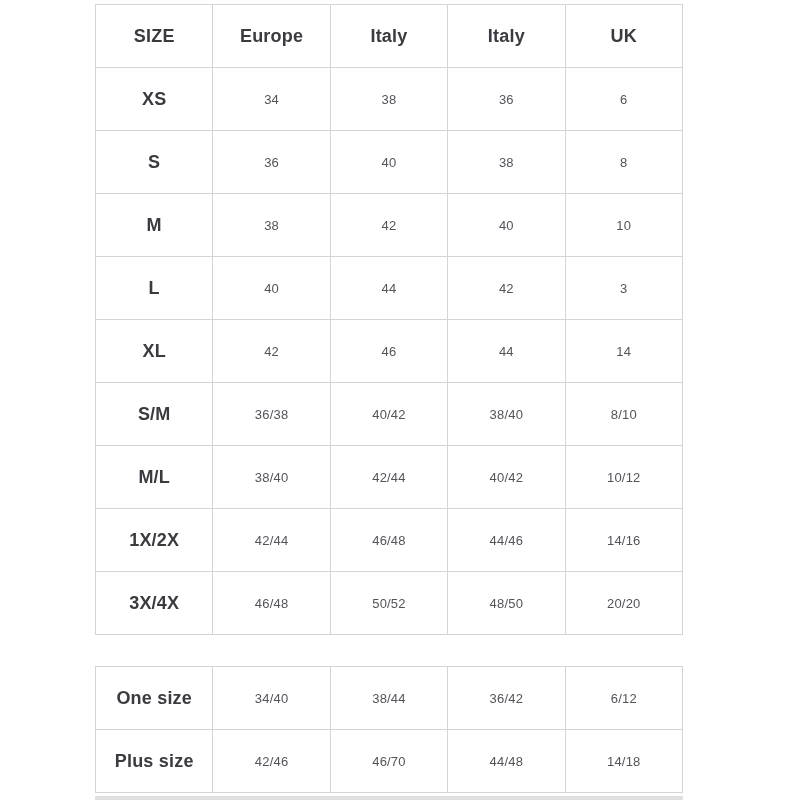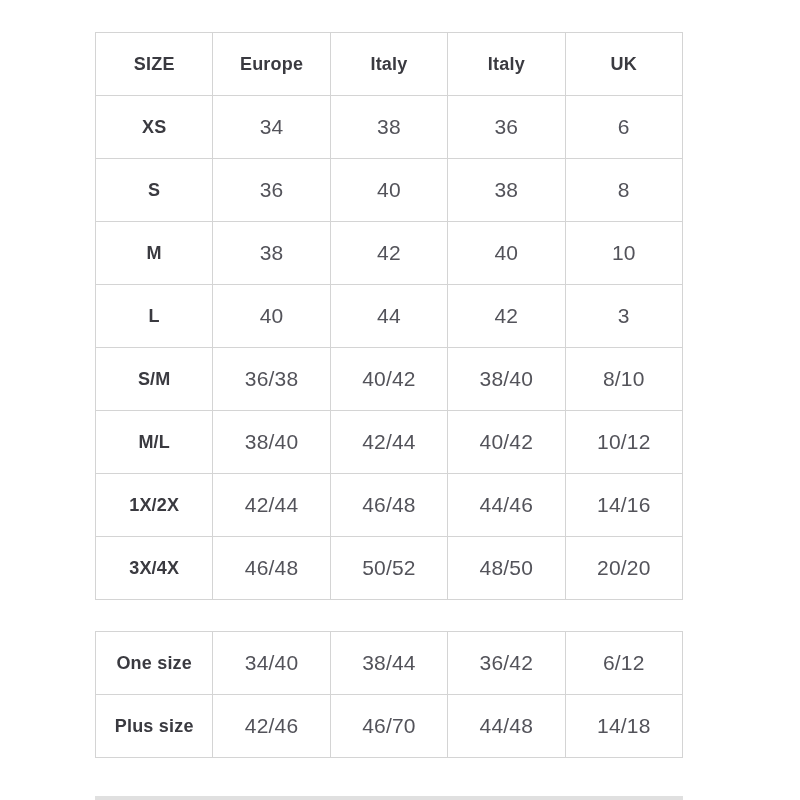--- a/index.html
+++ b/index.html
@@ -20,7 +20,6 @@
     left: 95px;
     top: 4px;
     width: 588px;
-    margin-top: 28px;
   }
   table {
     border-collapse: collapse;

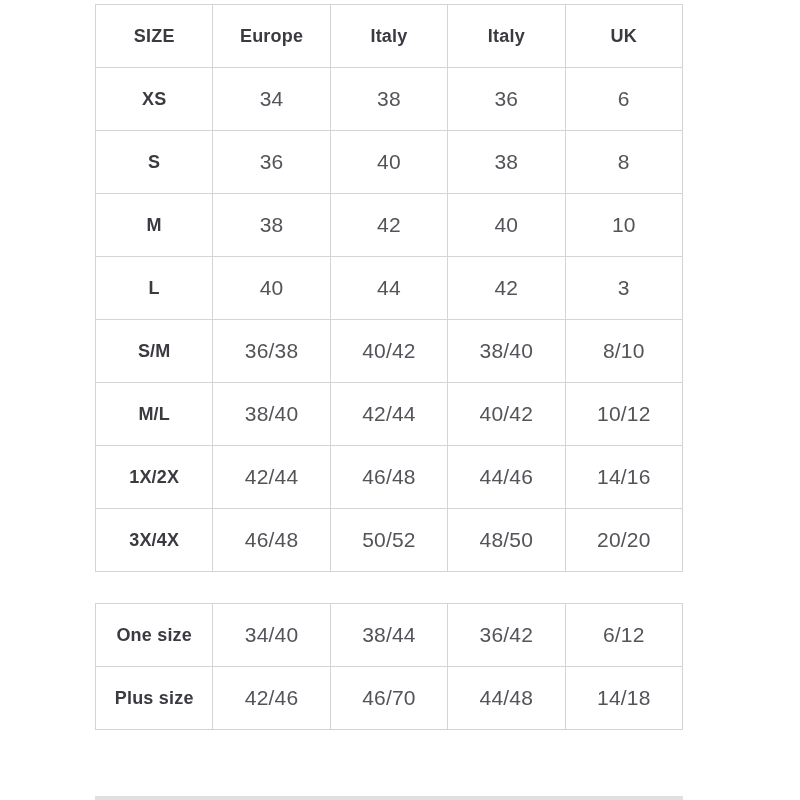--- a/index.html
+++ b/index.html
@@ -32,7 +32,7 @@
     height: 62px;
     text-align: center;
     vertical-align: middle;
-    font-size: 21px;
+    font-size: 13px;
     color: #53535a;
     letter-spacing: 0.2px;
     padding: 0;

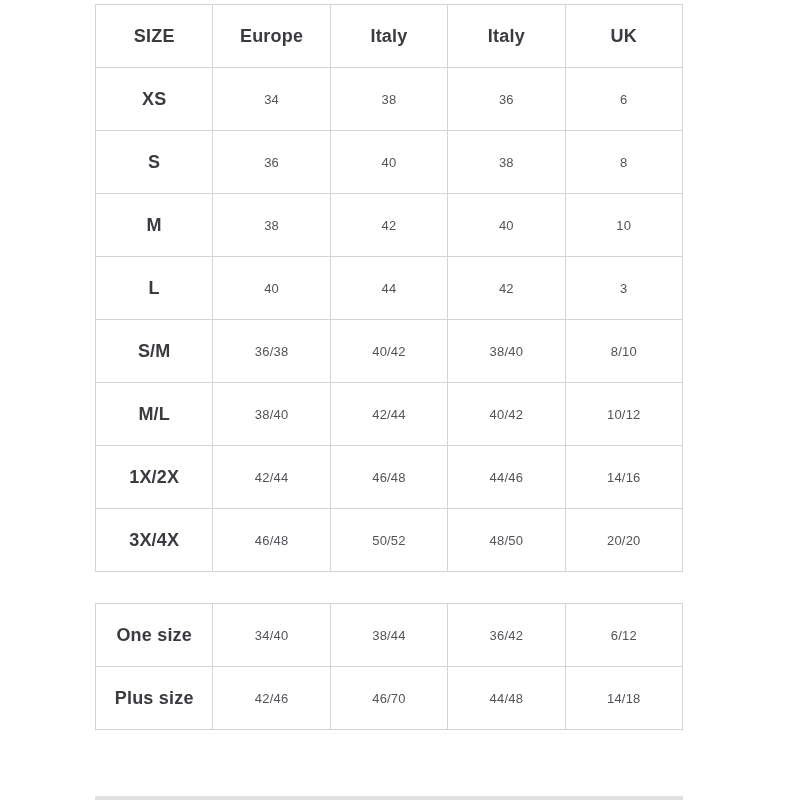--- a/index.html
+++ b/index.html
@@ -97,6 +97,13 @@
             <td>3</td>
           </tr>
           <tr>
+            <td class="label">XL</td>
+            <td>42</td>
+            <td>46</td>
+            <td>44</td>
+            <td>14</td>
+          </tr>
+          <tr>
             <td class="label">S/M</td>
             <td>36/38</td>
             <td>40/42</td>

